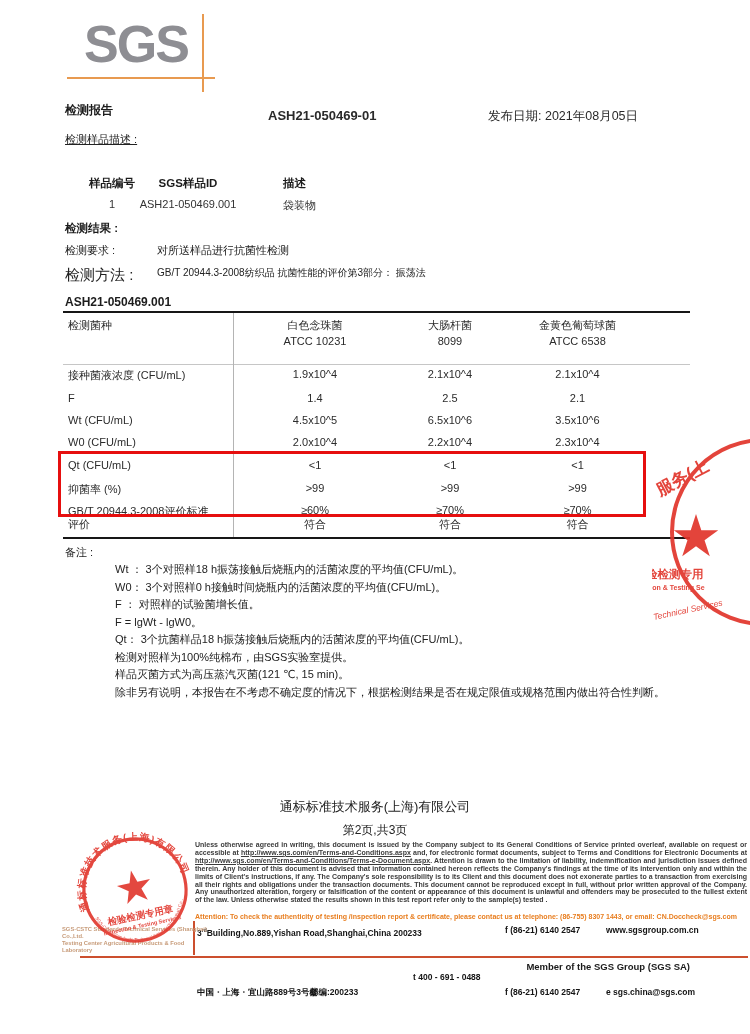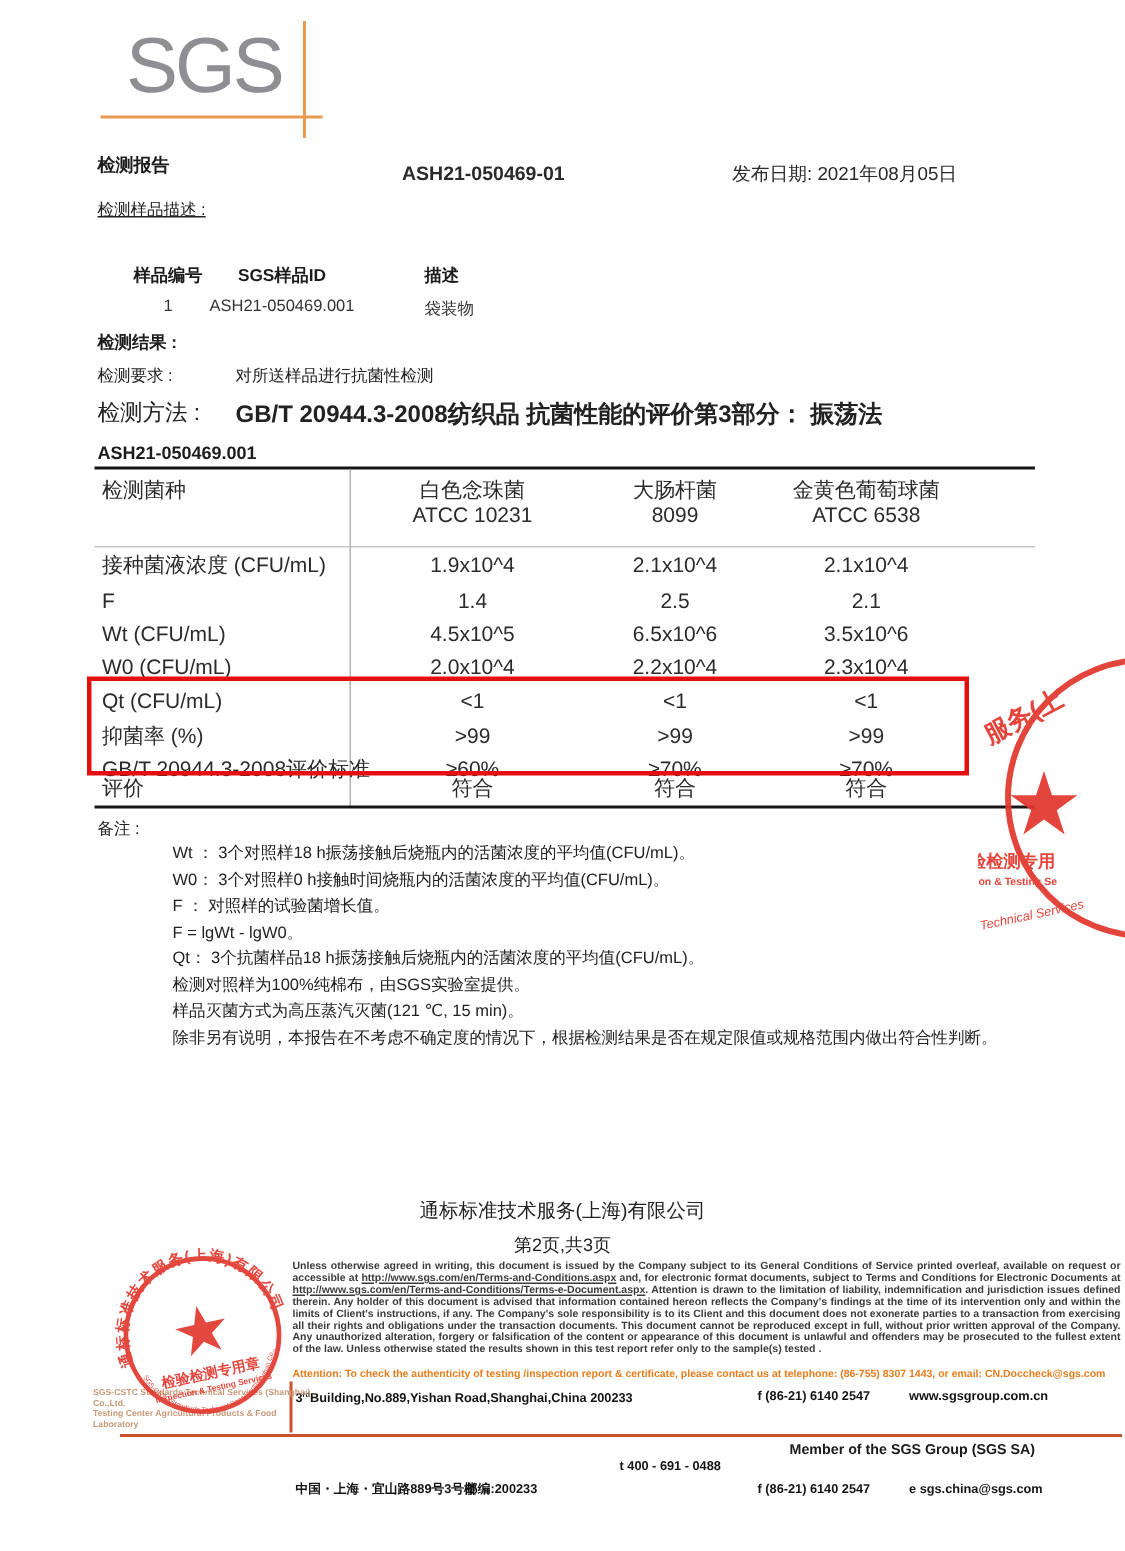--- a/index.html
+++ b/index.html
@@ -9,7 +9,7 @@
   }
   .abs{position:absolute;}
   
-  .sgs-logo{left:84px;top:16px;font-size:52px;font-weight:normal;color:#8e8e93;letter-spacing:-2px;line-height:56px;text-align:center;}
+  .sgs-logo{left:84px;top:16px;font-size:52px;font-weight:bold;color:#8e8e93;letter-spacing:-2px;line-height:56px;text-align:center;}
   .logo-hline{left:67px;top:77px;width:148px;height:2px;background:#e89a50;}
   .logo-vline{left:202px;top:14px;width:2px;height:78px;background:#e89a50;}
   

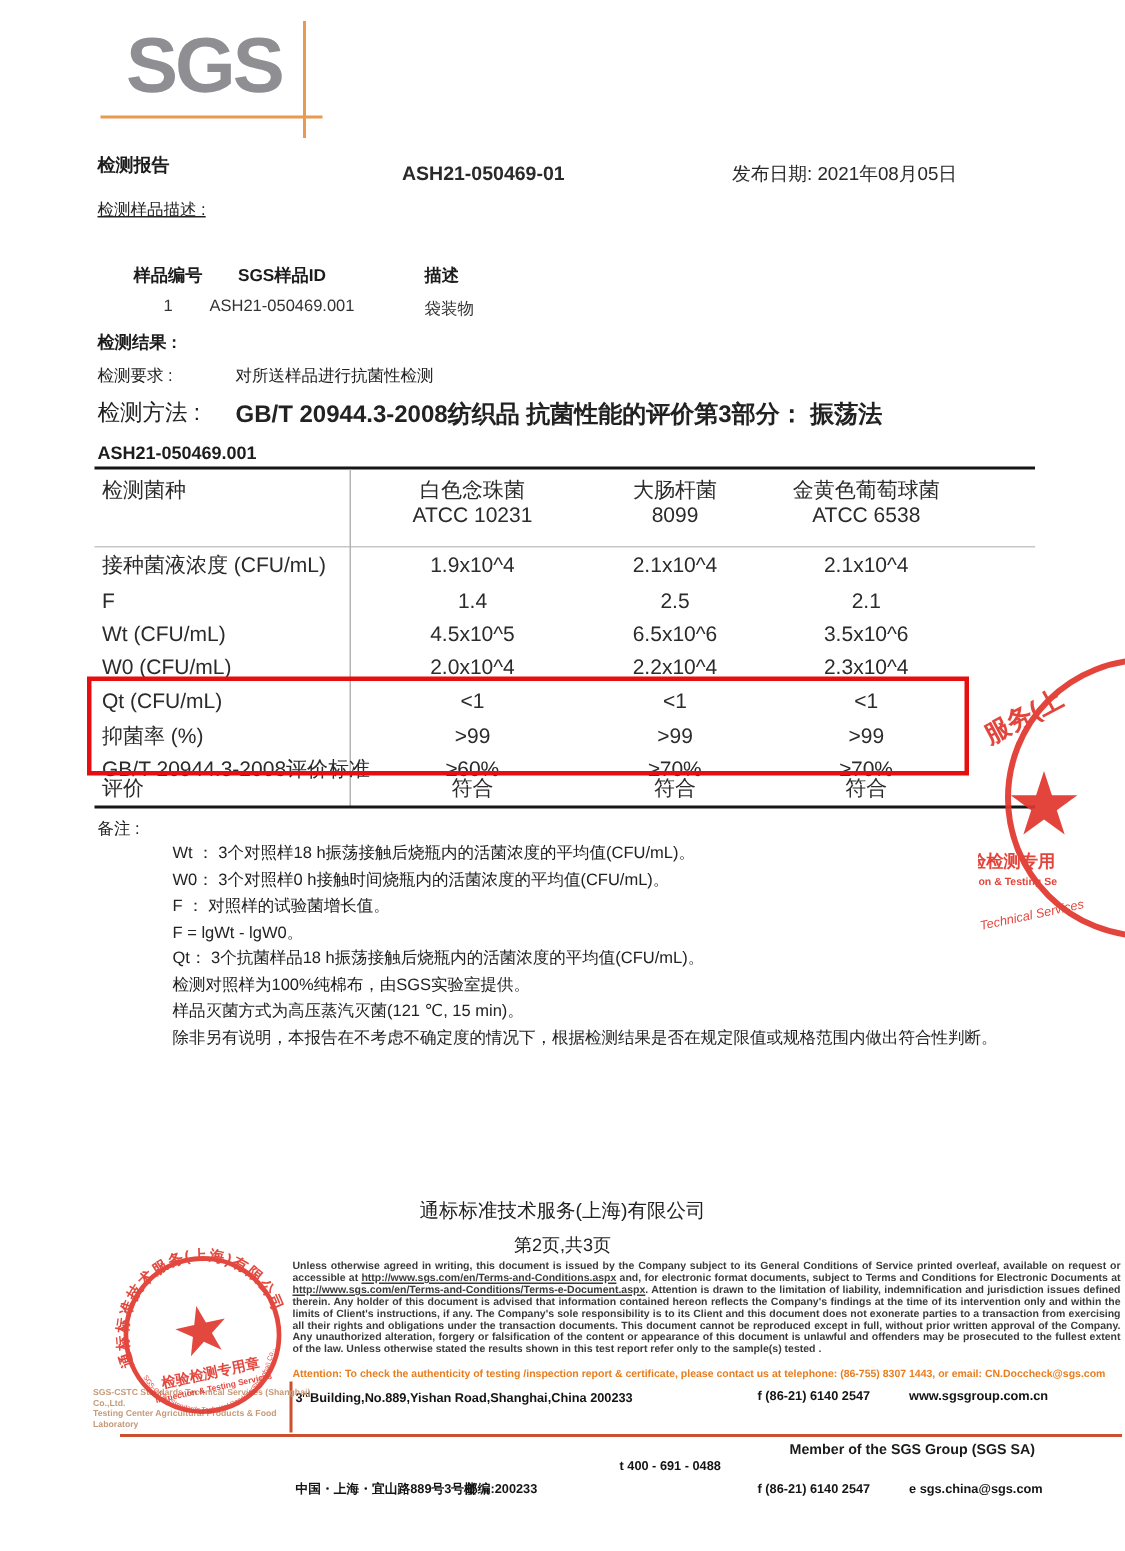--- a/index.html
+++ b/index.html
@@ -27,7 +27,7 @@
   .req-l{left:65px;top:243px;font-size:11px;color:#222;}
   .req-v{left:157px;top:243px;font-size:11px;color:#222;}
   .met-l{left:65px;top:266px;font-size:15px;color:#222;}
-  .met-v{left:157px;top:266px;font-size:16px;font-weight:bold;color:#222;width:520px;}
+  .met-v{left:157px;top:266px;font-size:10px;font-weight:normal;color:#222;width:520px;}
   .tbl-sid{left:65px;top:295px;font-size:12px;font-weight:bold;}
   
   .tb-top{left:63px;top:311px;width:627px;height:2px;background:#161616;}

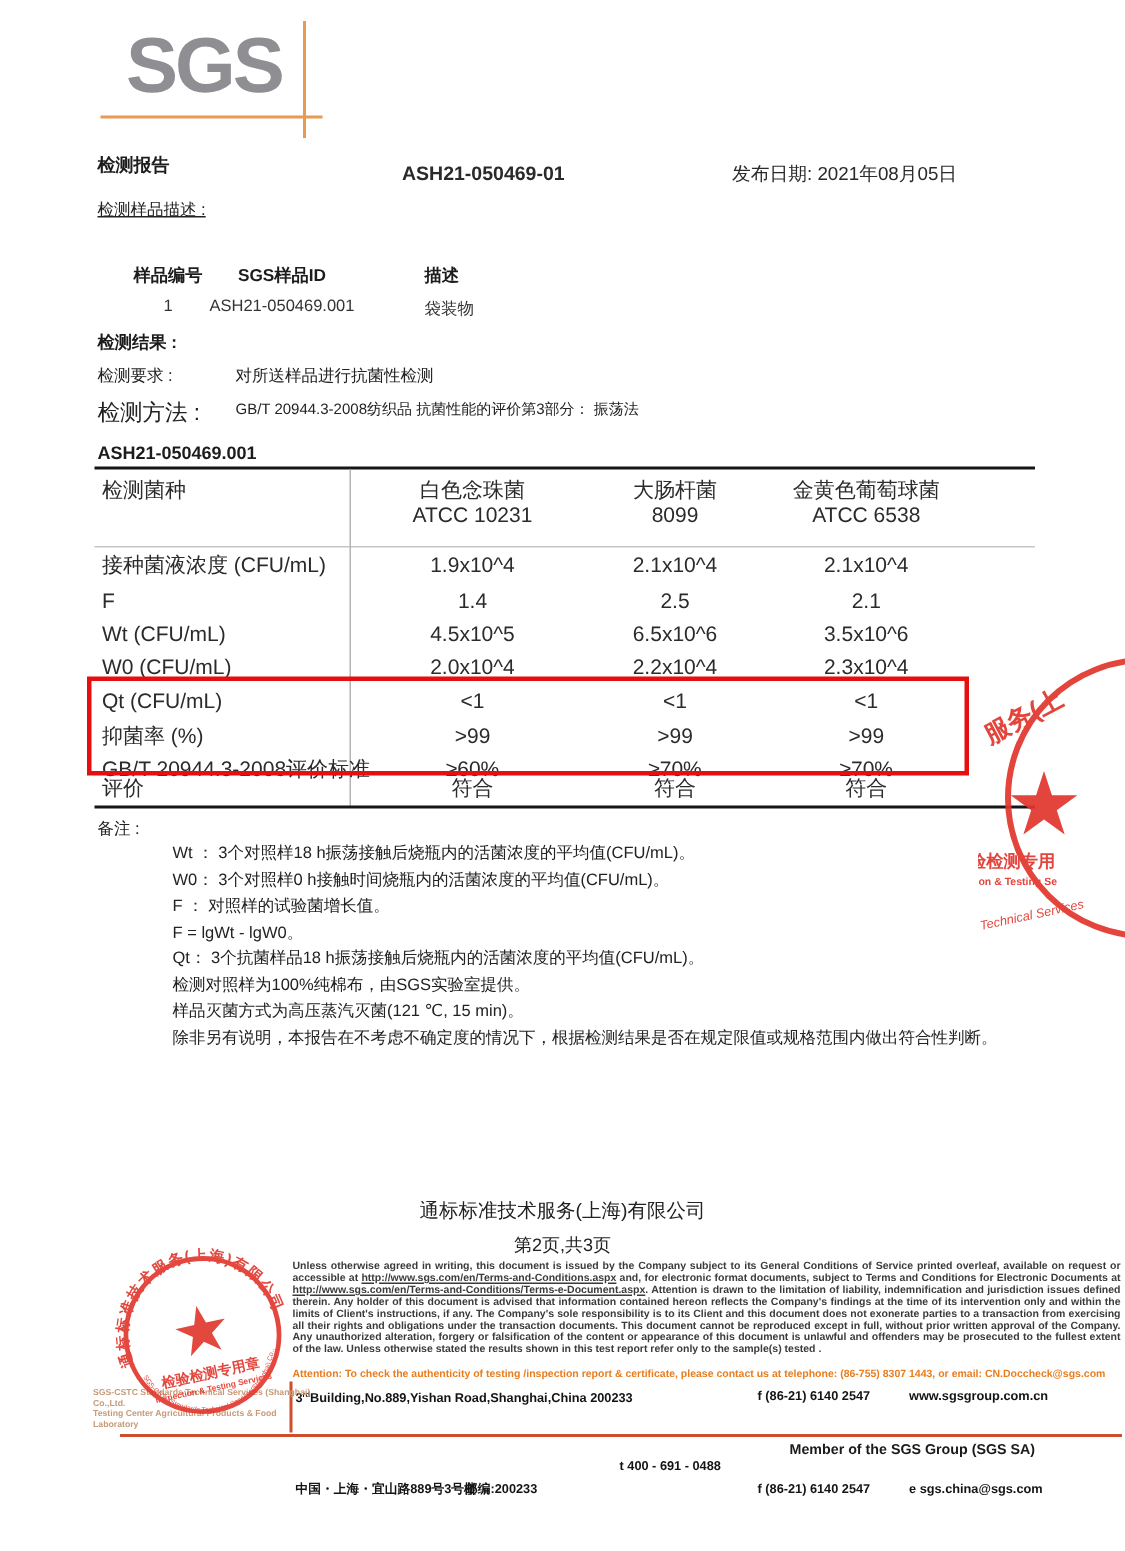--- a/index.html
+++ b/index.html
@@ -34,7 +34,7 @@
   .tb-bot{left:63px;top:537px;width:627px;height:2px;background:#161616;}
   .tb-mid{left:63px;top:364px;width:627px;height:1px;background:#c6c6c6;}
   .tb-vline{left:233px;top:313px;width:1px;height:225px;background:#b4b4b4;}
-  .trow{position:absolute;left:63px;width:627px;height:16px;font-size:14px;color:#2b2b2b;}
+  .trow{position:absolute;left:63px;width:627px;height:16px;font-size:11px;color:#2b2b2b;}
   .tl{position:absolute;left:5px;white-space:nowrap;}
   .tc{position:absolute;text-align:center;}
   .c2{left:177px;width:150px;}

